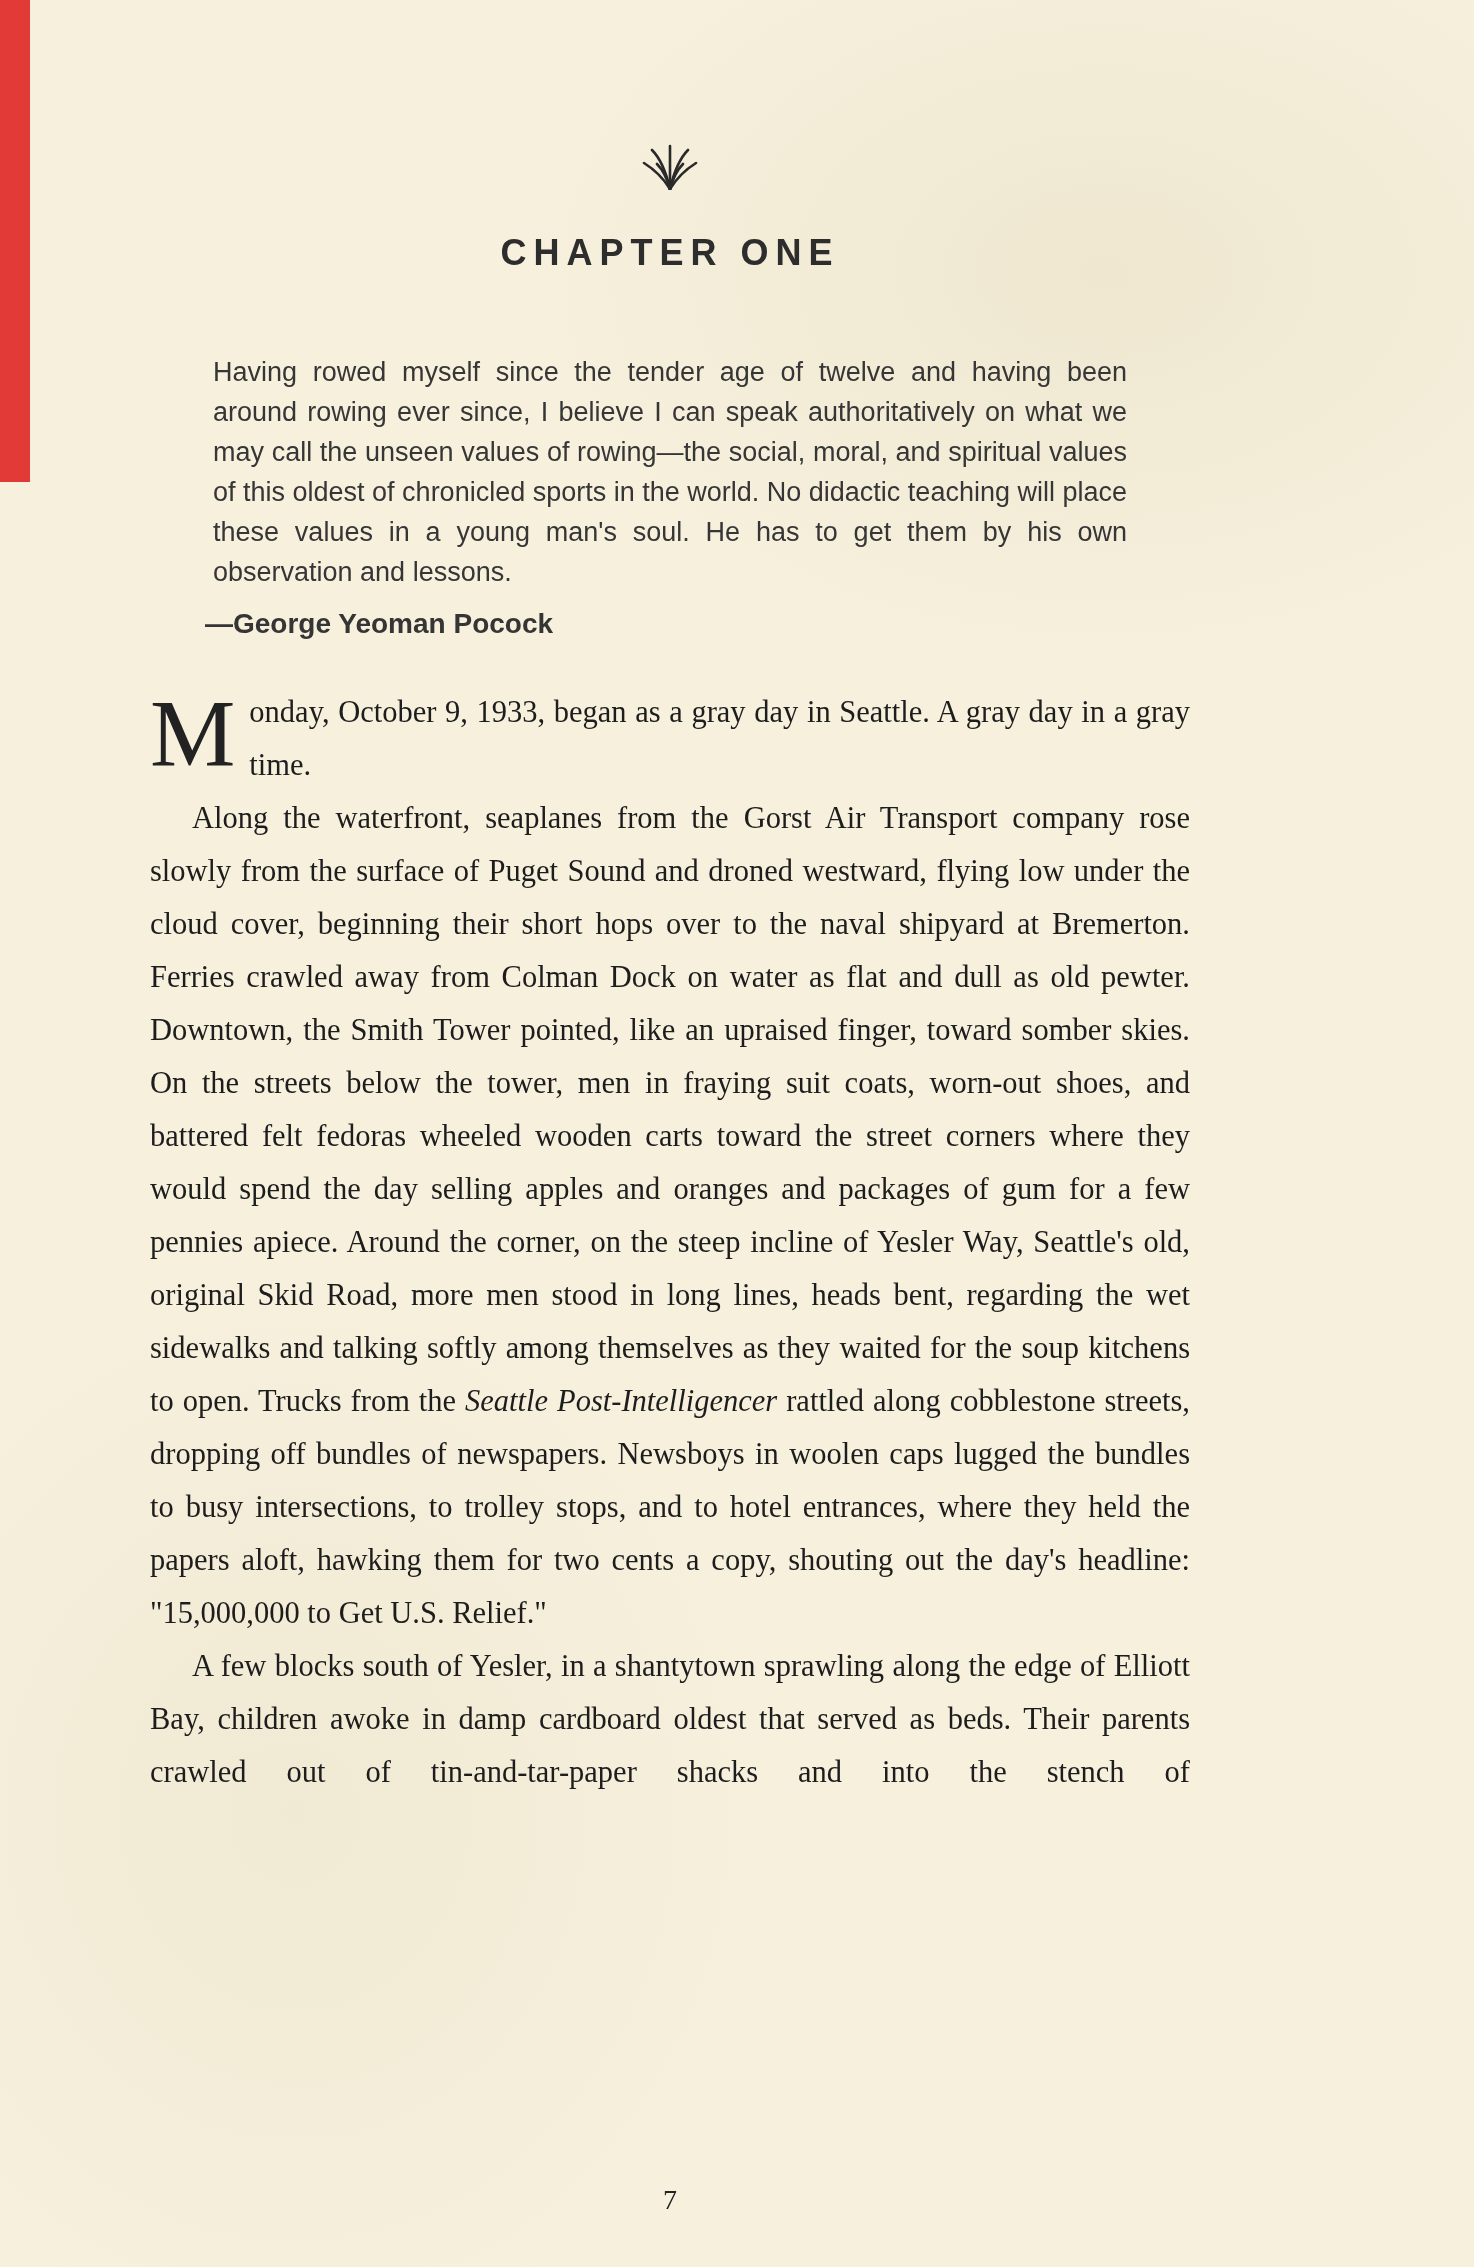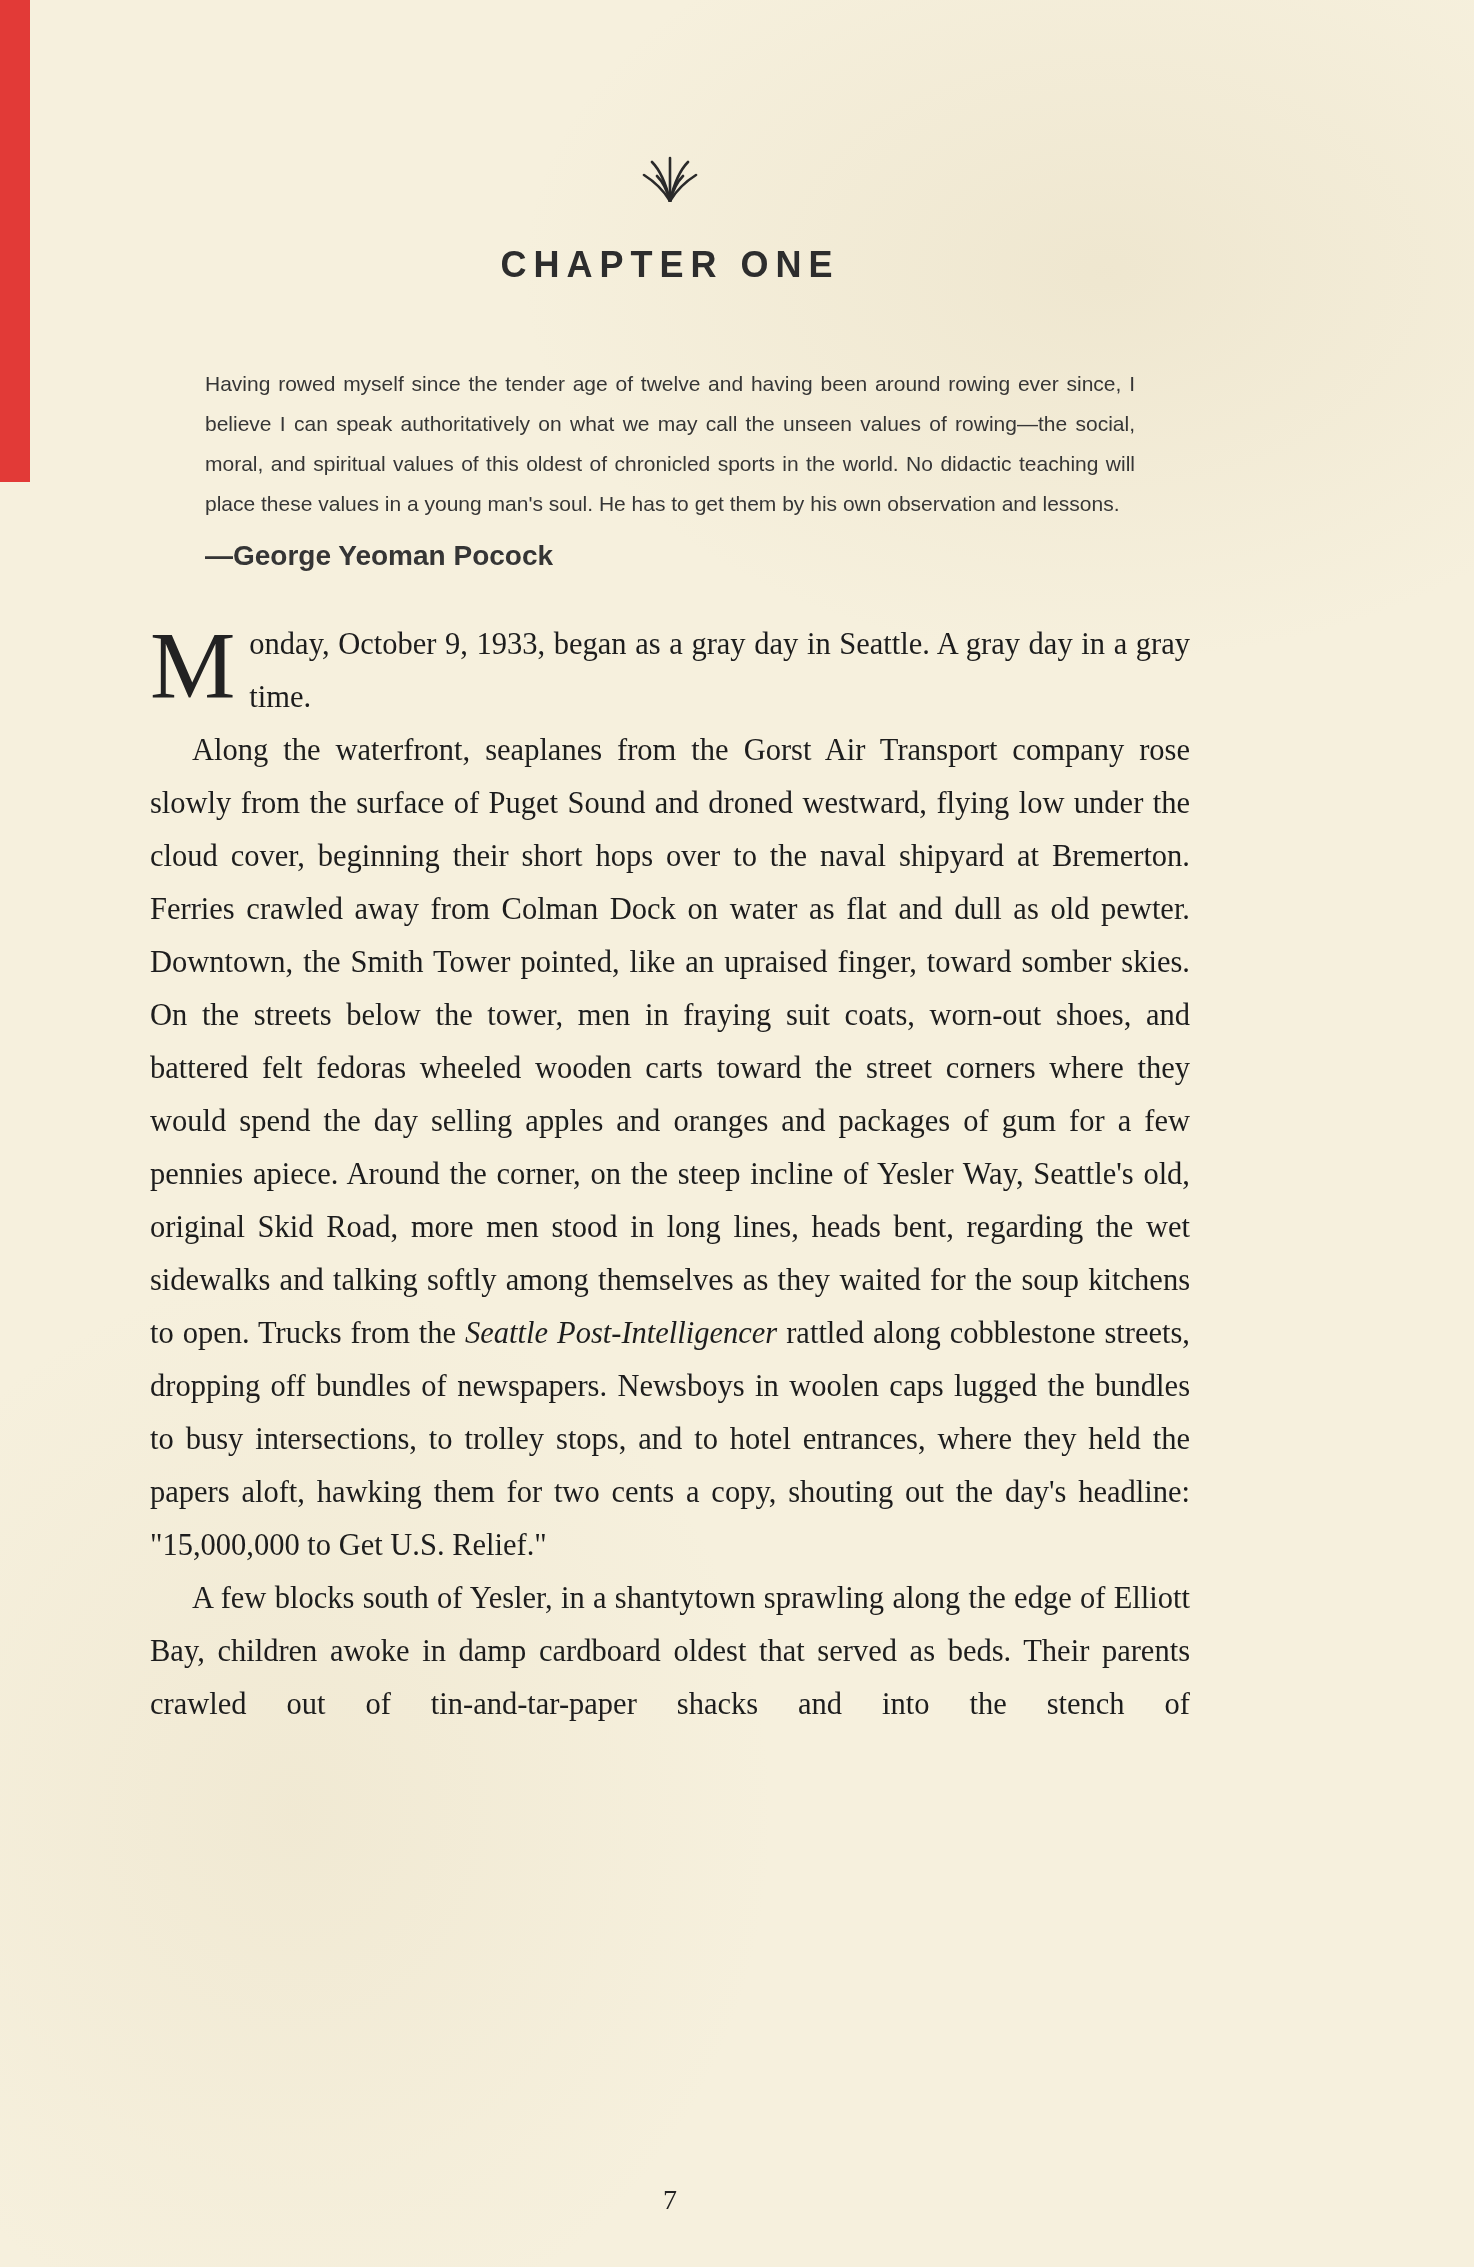--- a/index.html
+++ b/index.html
@@ -30,7 +30,7 @@
   .content {
     position: absolute;
     left: 150px;
-    top: 16px;
+    top: 4px;
     width: 1040px;
   }
   .ornament {

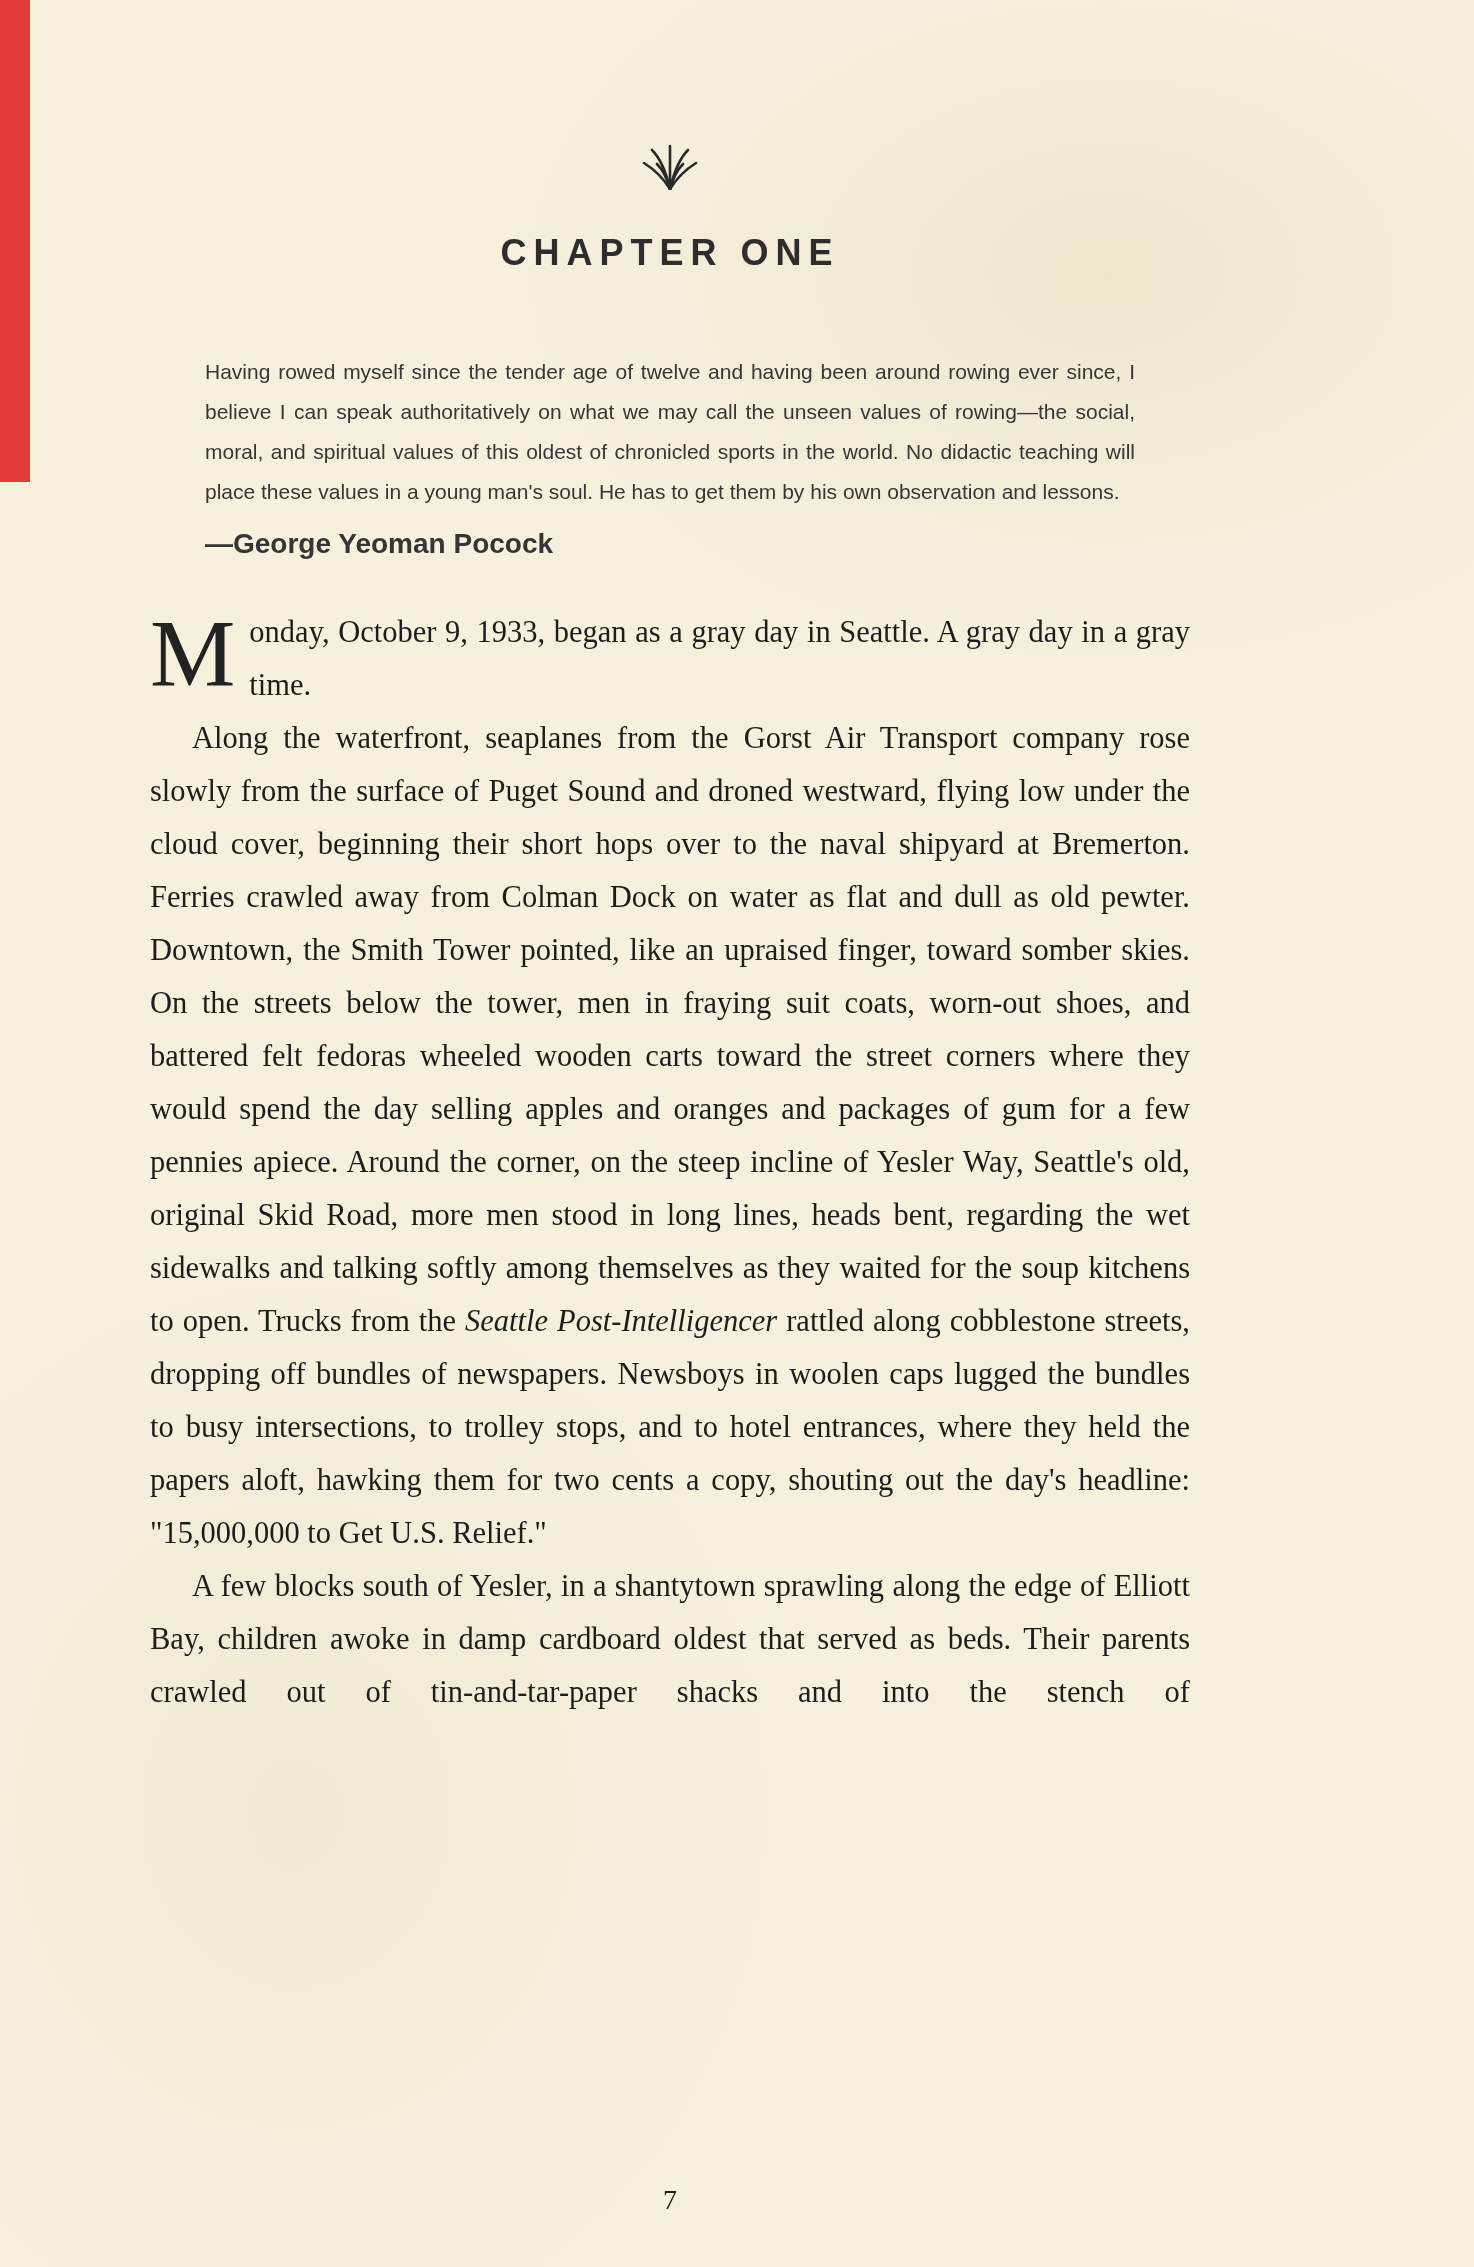--- a/index.html
+++ b/index.html
@@ -52,9 +52,9 @@
     margin: 78px 55px 0;
   }
   .epigraph-text {
-    margin: 0;
+    margin: 8px;
     font-family: "Liberation Sans", sans-serif;
-    font-size: 21px;
+    font-size: 27px;
     line-height: 40px;
     color: #363636;
     text-align: justify;

